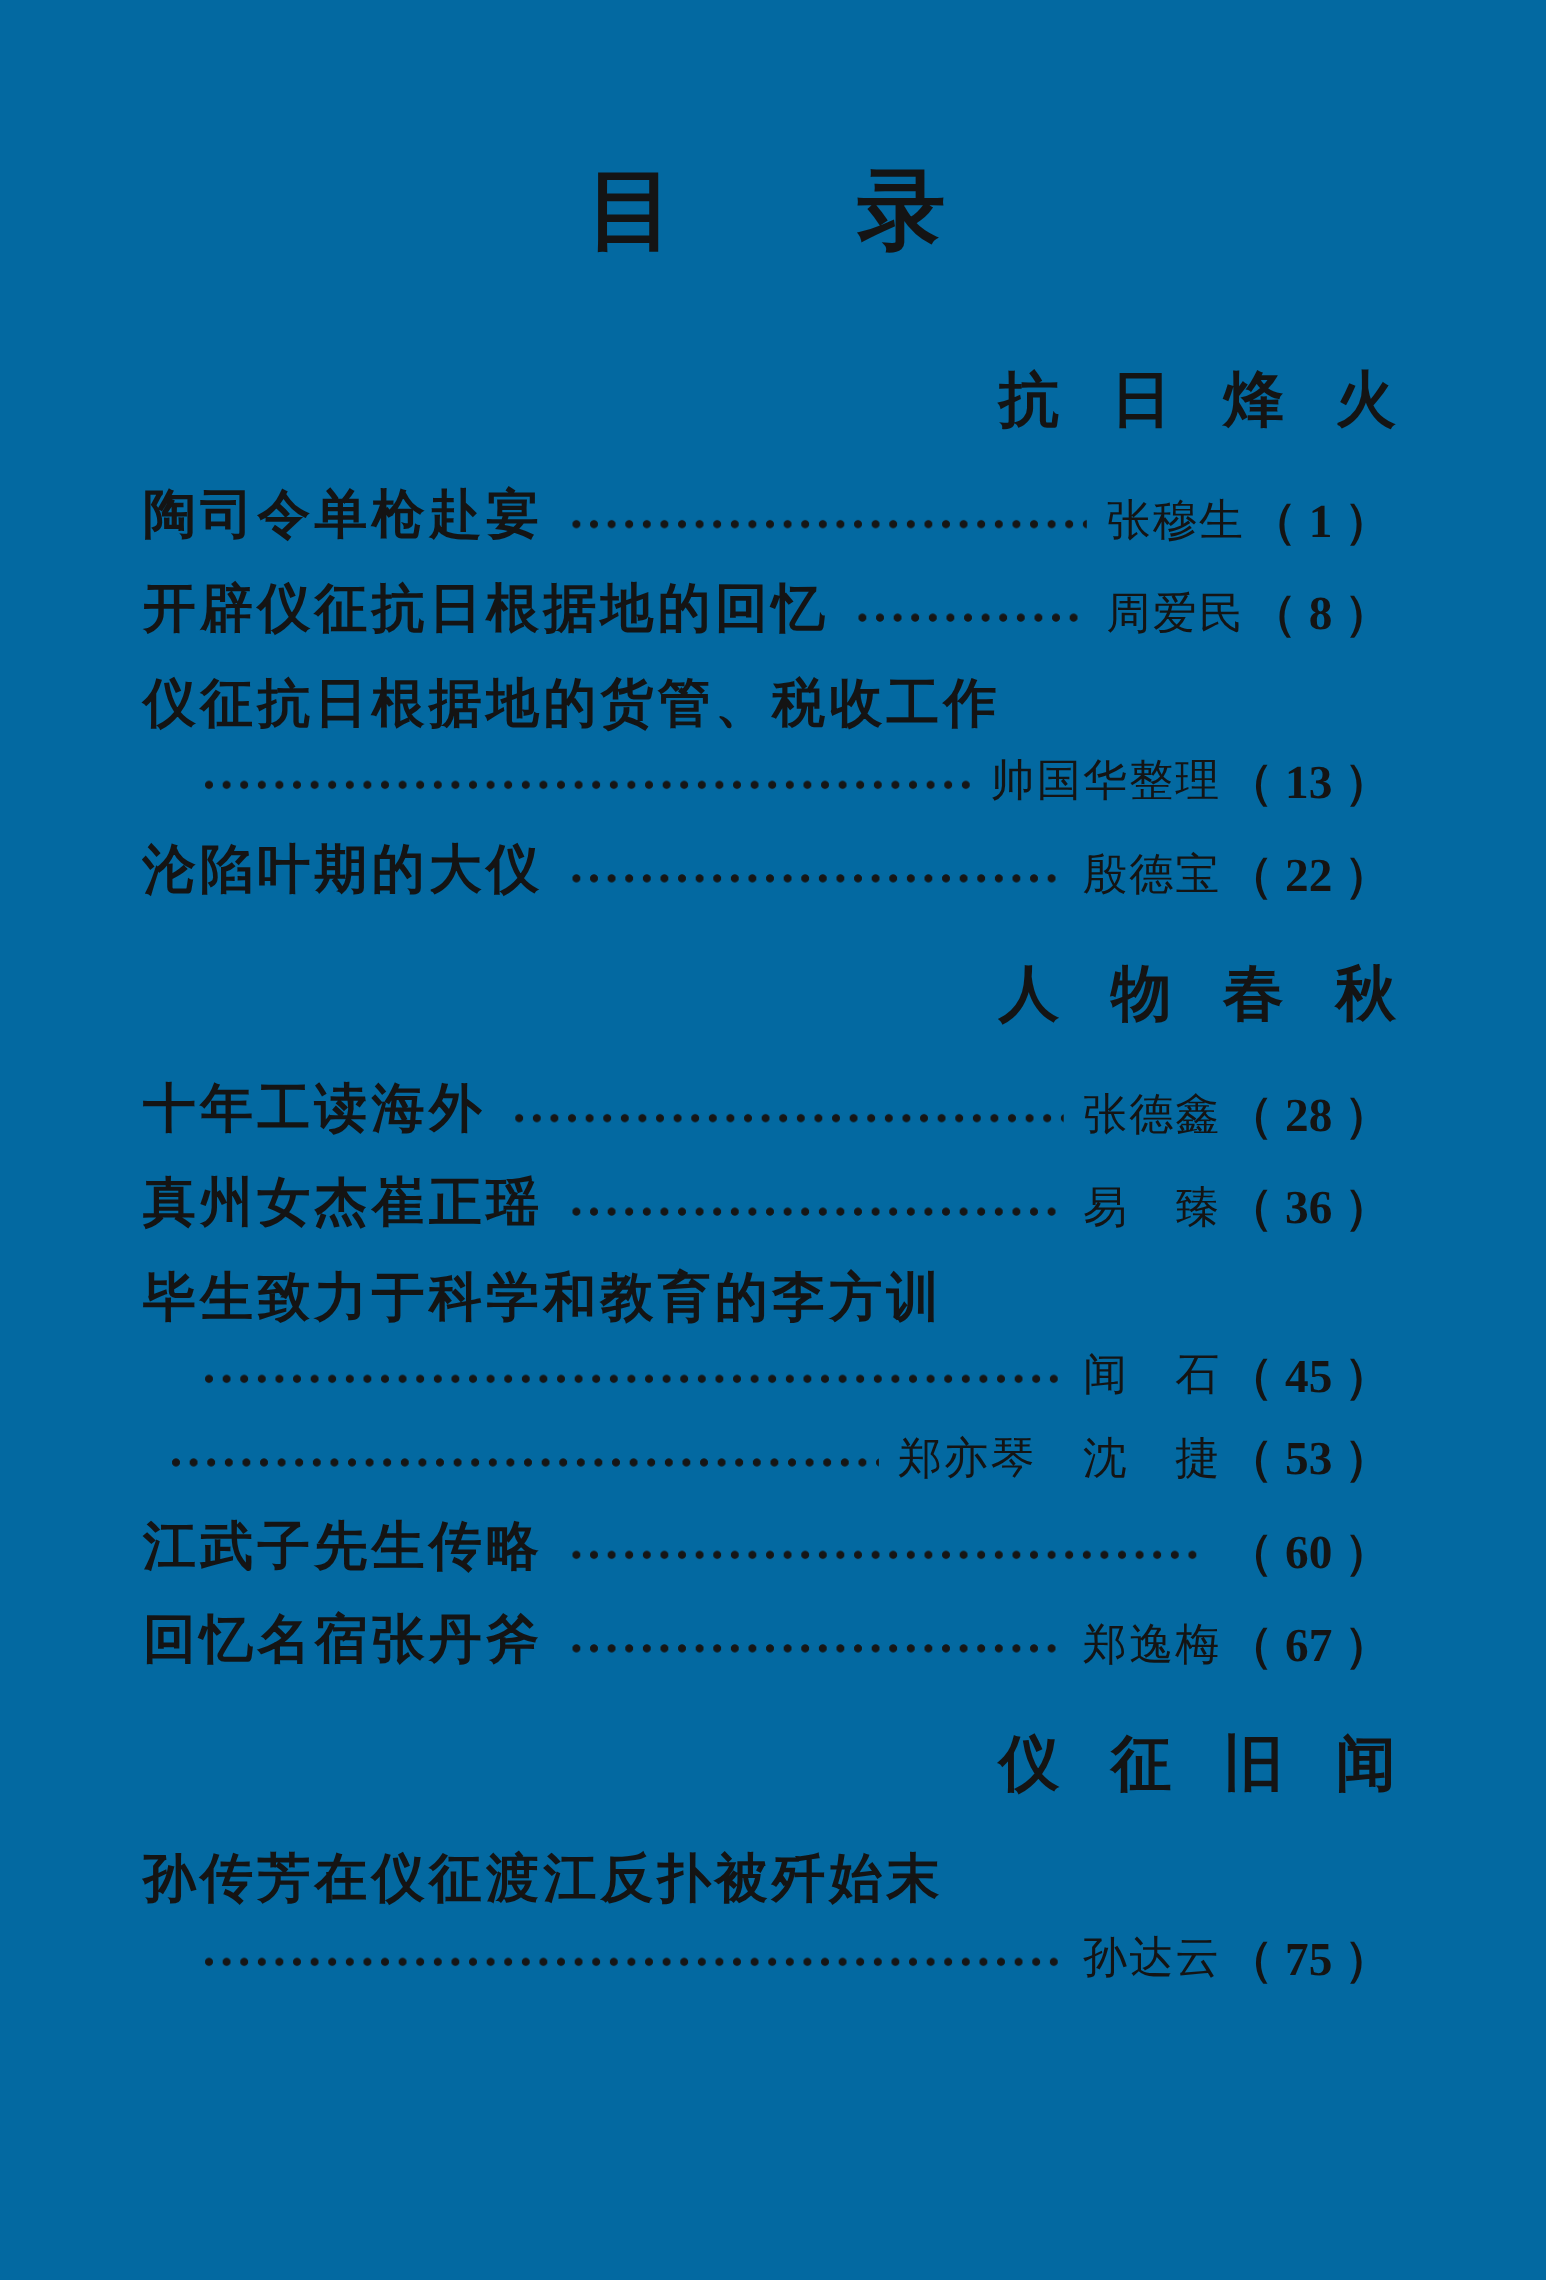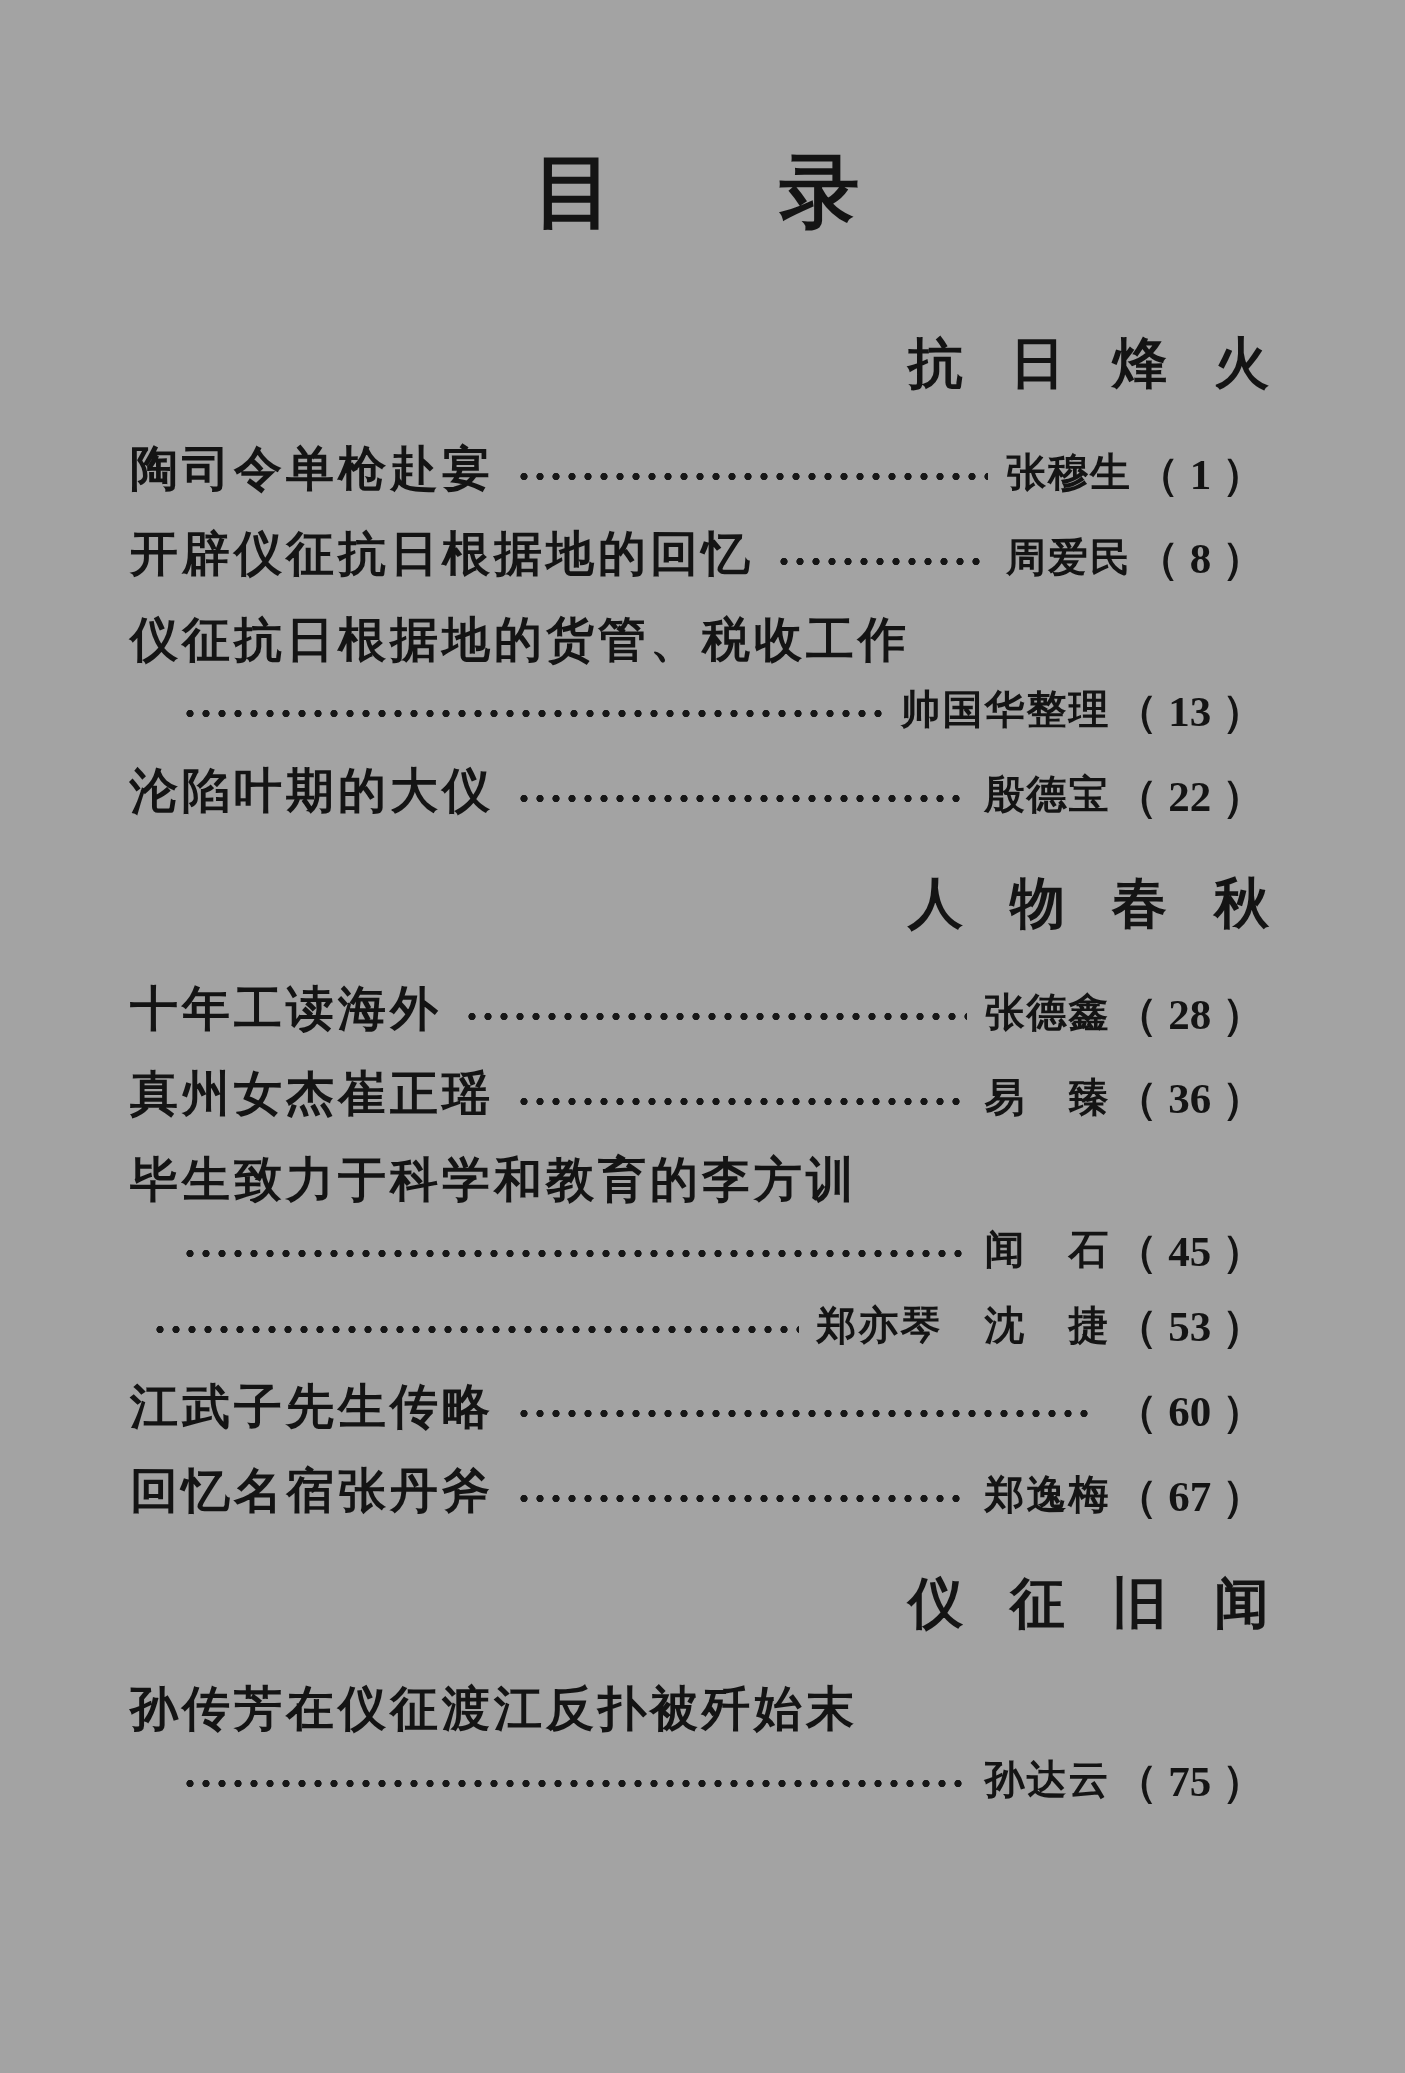--- a/index.html
+++ b/index.html
@@ -8,7 +8,7 @@
     width:1405px;
     height:2073px;
     margin:0 auto;
-    background:#a3a3a3;
+    background:#0369a1;
     color:#141414;
     font-family:"Liberation Serif","DejaVu Serif",serif;
     overflow:hidden;

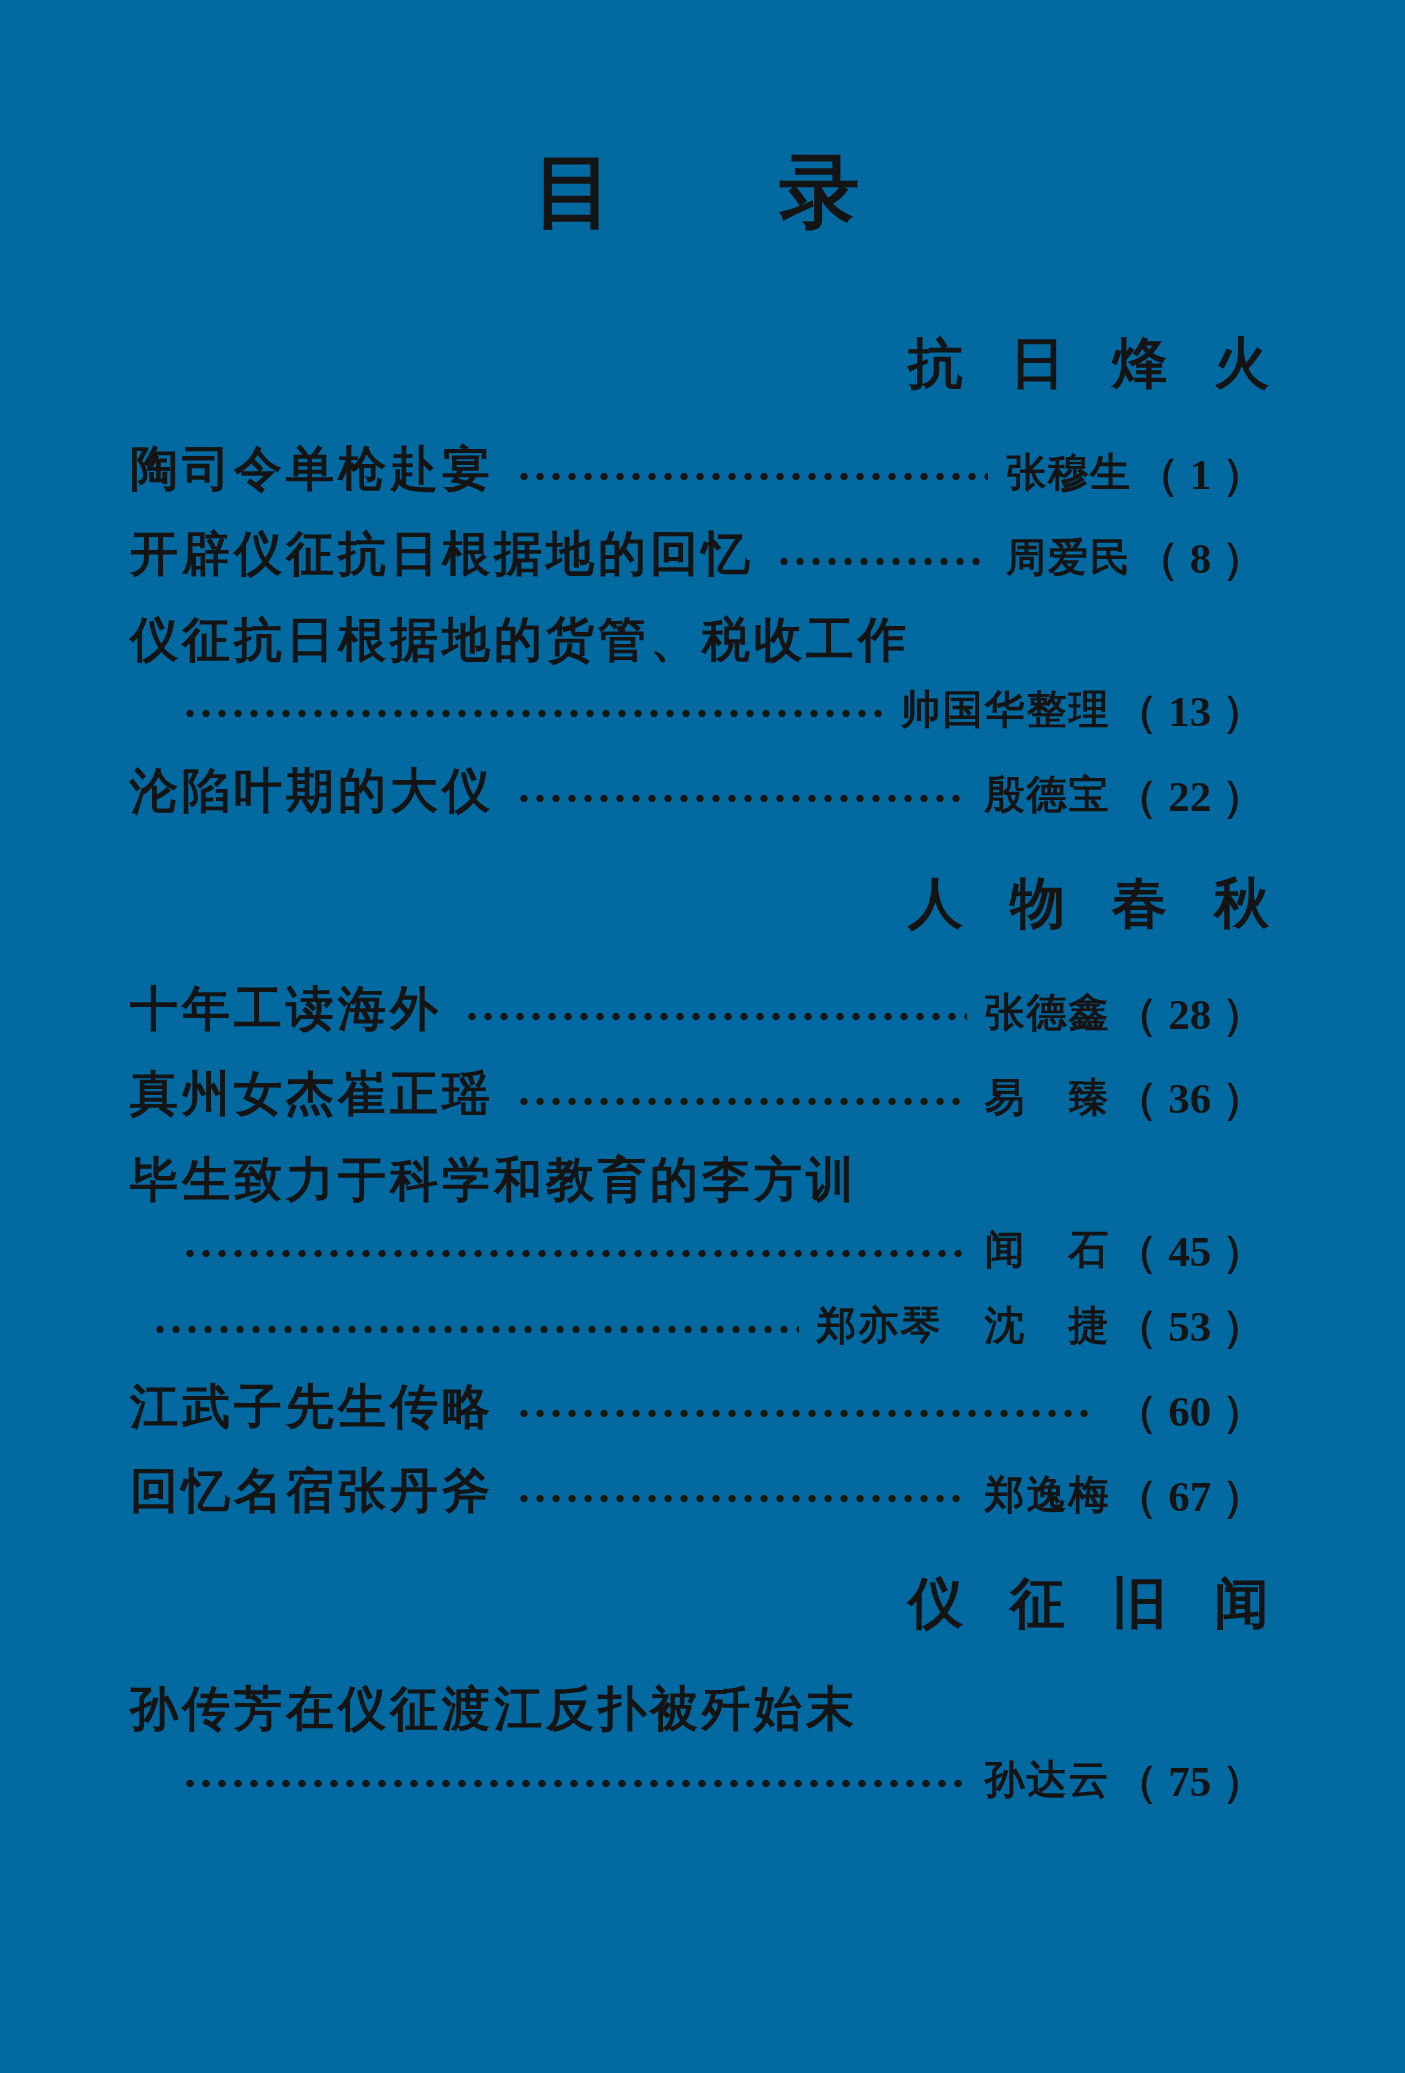--- a/index.html
+++ b/index.html
@@ -60,7 +60,7 @@
   .leader.indent{margin-left:52px;}
   .authors{
     font-size:40px;
-    font-weight:700;
+    font-weight:400;
     letter-spacing:2px;
     white-space:pre;
     line-height:1.1;

